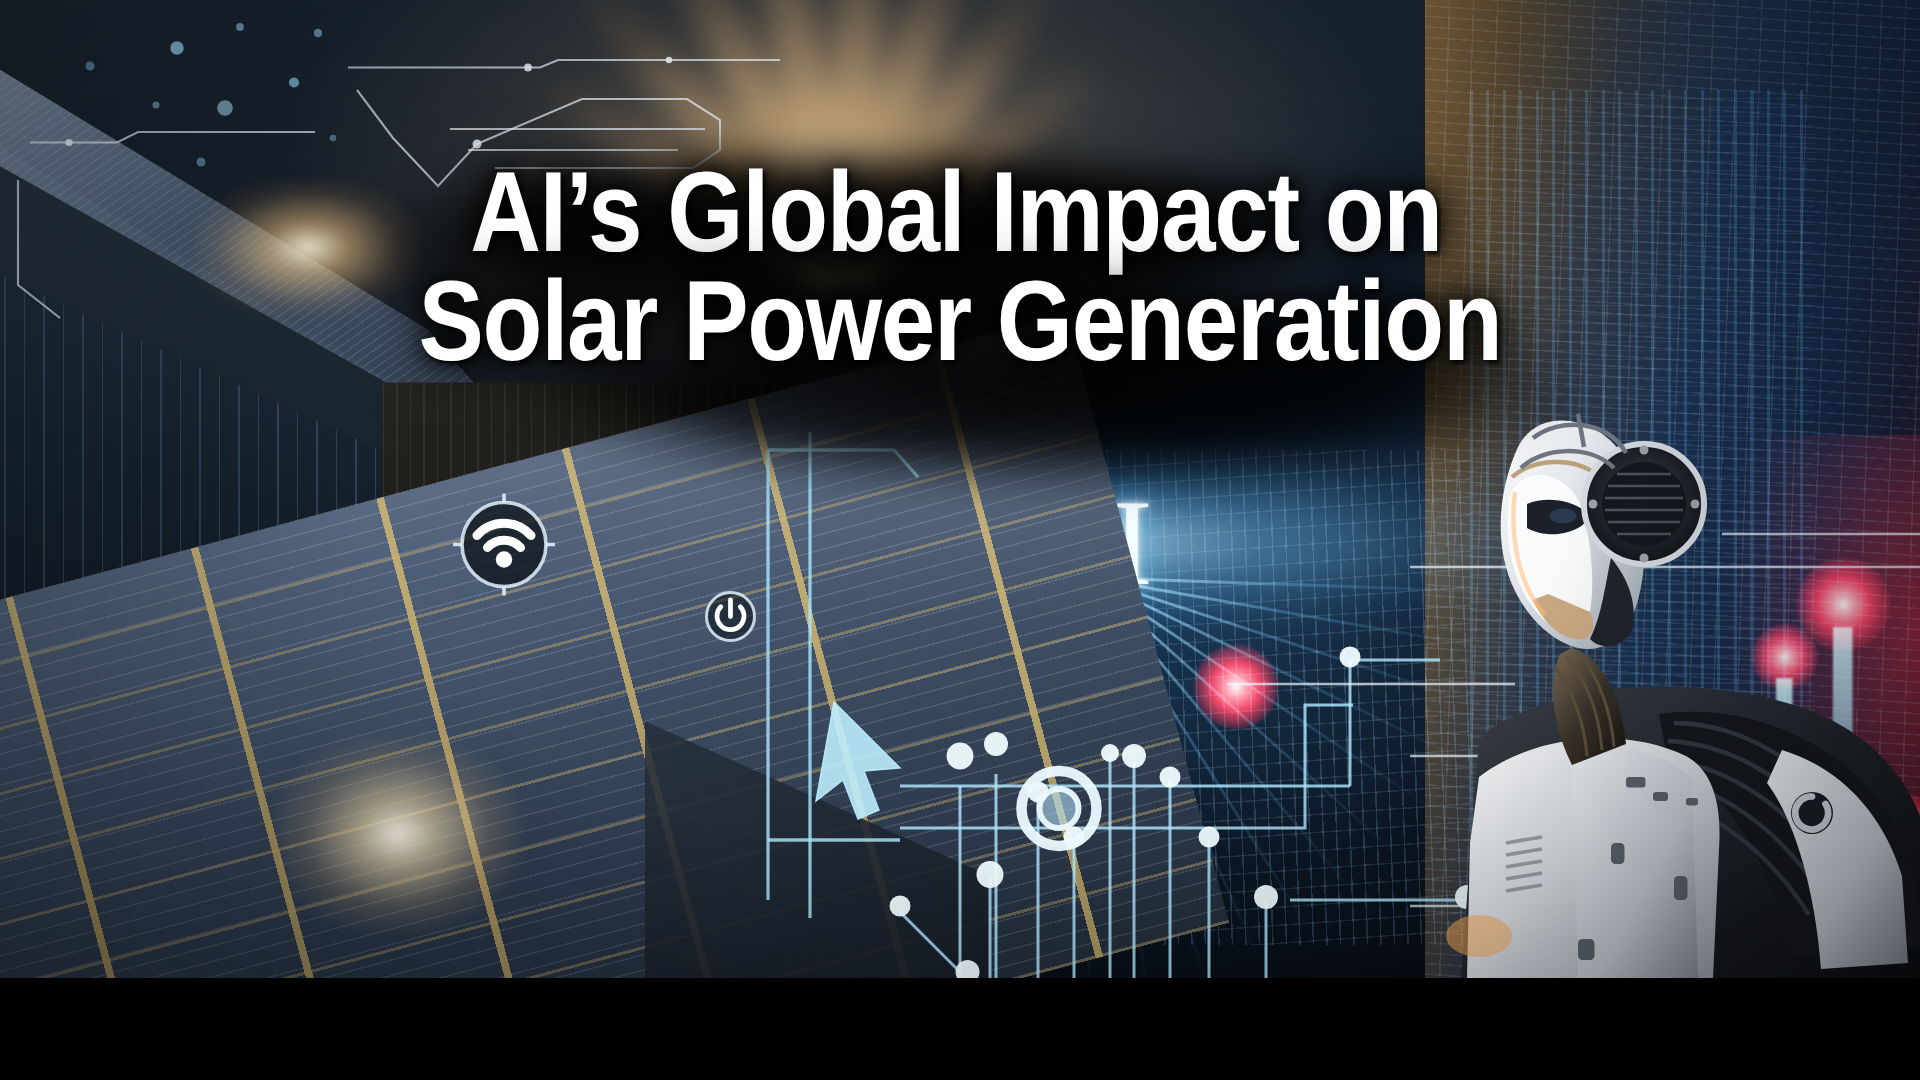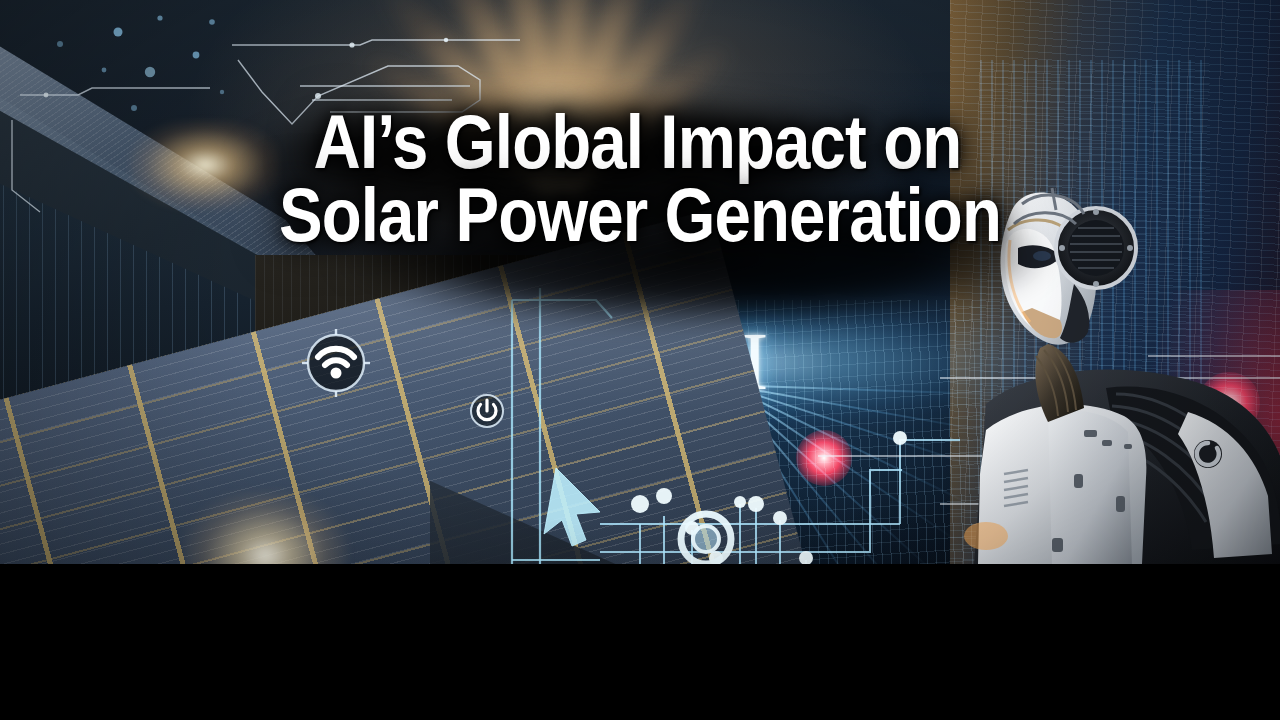--- a/index.html
+++ b/index.html
@@ -8,7 +8,7 @@
 
   #stage{
     position:relative;
-    width:1280px;height:564px;
+    width:1280px;height:652px;
     overflow:hidden;
     background:#0a1018;
   }

